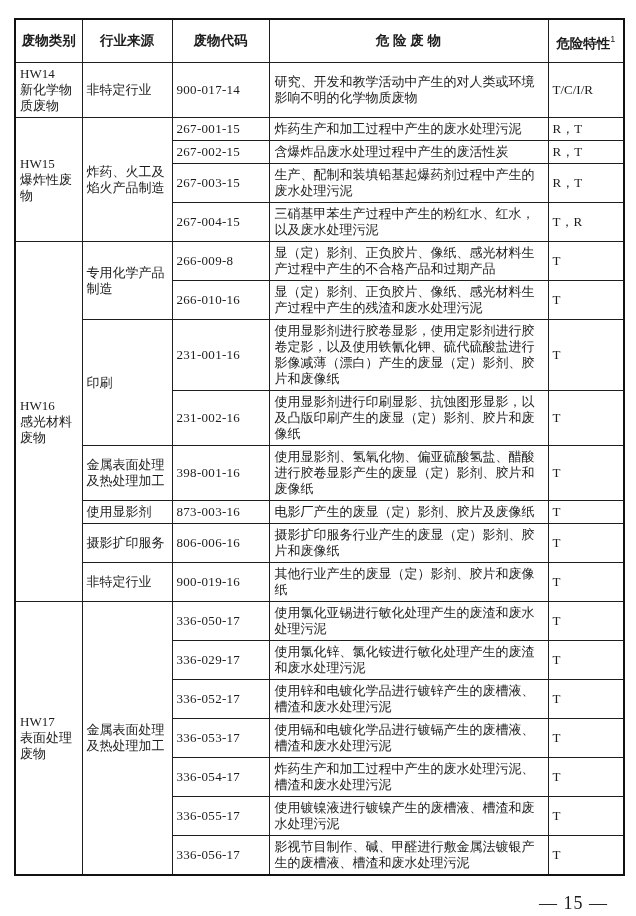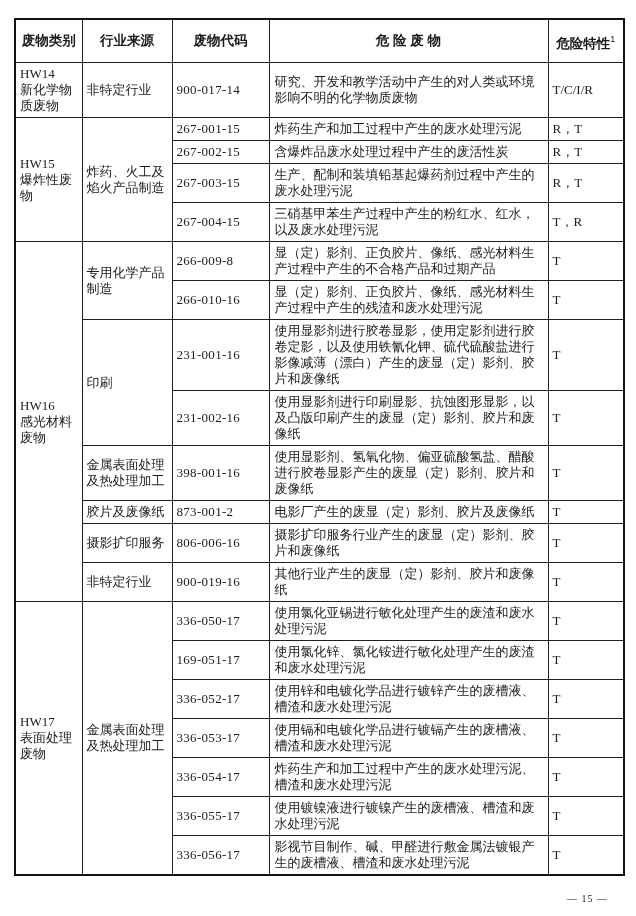--- a/index.html
+++ b/index.html
@@ -167,7 +167,7 @@
           <td class="haz">T</td>
         </tr>
         <tr>
-          <td class="ind" rowspan="1">胶片及废像纸</td>
+          <td class="ind" rowspan="1">使用显影剂</td>
           <td class="code">873-001-2</td>
           <td class="desc">电影厂产生的废显（定）影剂、胶片及废像纸</td>
           <td class="haz">T</td>

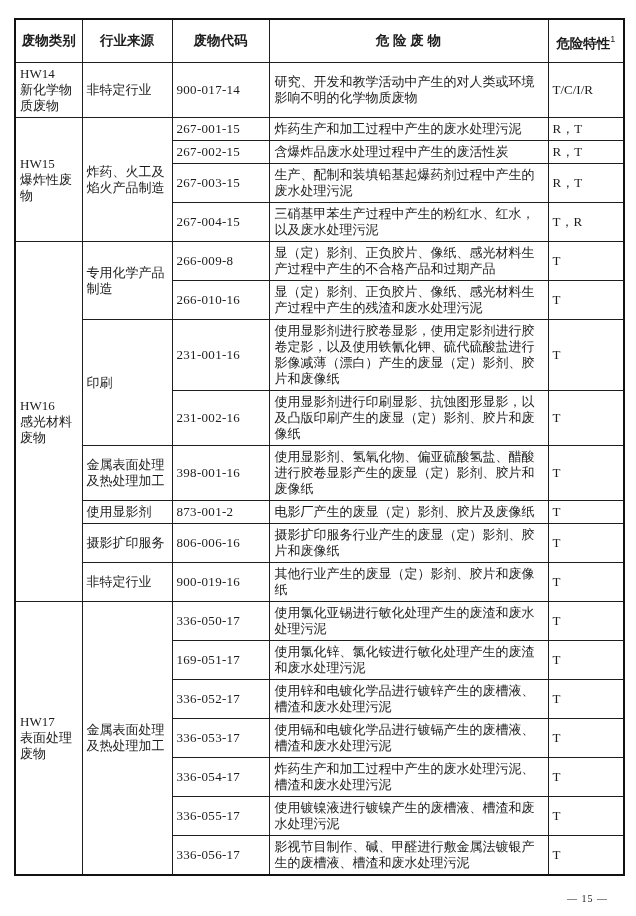--- a/index.html
+++ b/index.html
@@ -168,7 +168,7 @@
         </tr>
         <tr>
           <td class="ind" rowspan="1">使用显影剂</td>
-          <td class="code">873-001-2</td>
+          <td class="code">873-003-16</td>
           <td class="desc">电影厂产生的废显（定）影剂、胶片及废像纸</td>
           <td class="haz">T</td>
         </tr>

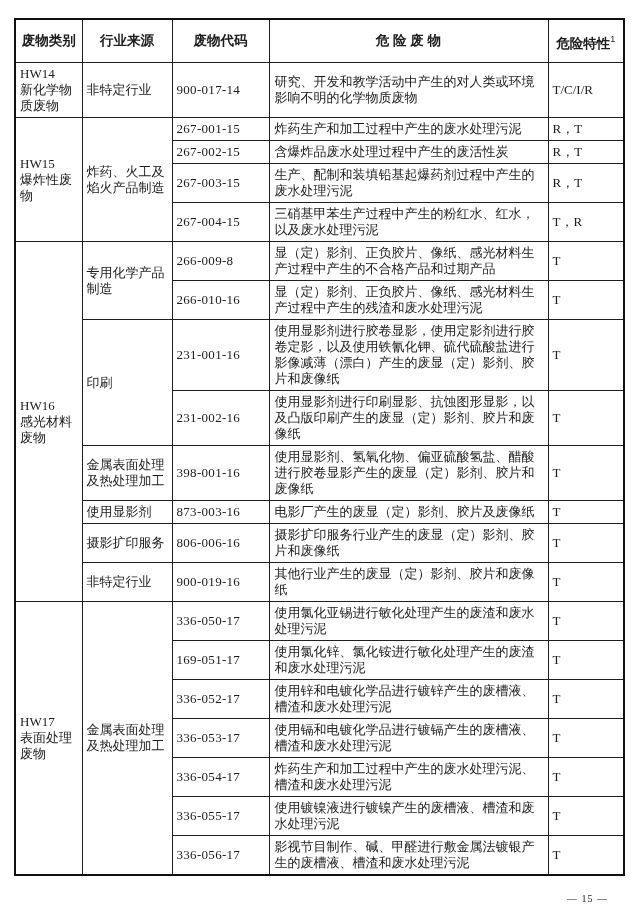--- a/index.html
+++ b/index.html
@@ -195,7 +195,7 @@
           <td class="haz">T</td>
         </tr>
         <tr>
-          <td class="code">169-051-17</td>
+          <td class="code">336-029-17</td>
           <td class="desc">使用氯化锌、氯化铵进行敏化处理产生的废渣和废水处理污泥</td>
           <td class="haz">T</td>
         </tr>

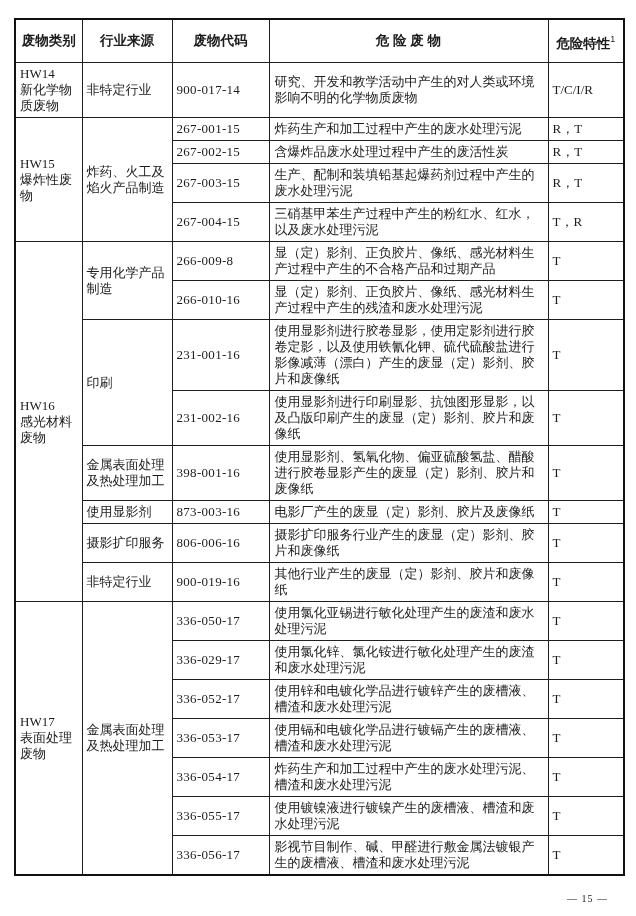--- a/index.html
+++ b/index.html
@@ -70,7 +70,7 @@
     position: absolute;
     top: 893px;
     right: 28px;
-    font-size: 10px;
+    font-size: 18px;
     letter-spacing: 1px;
     color: #1c1c1c;
     white-space: pre;

